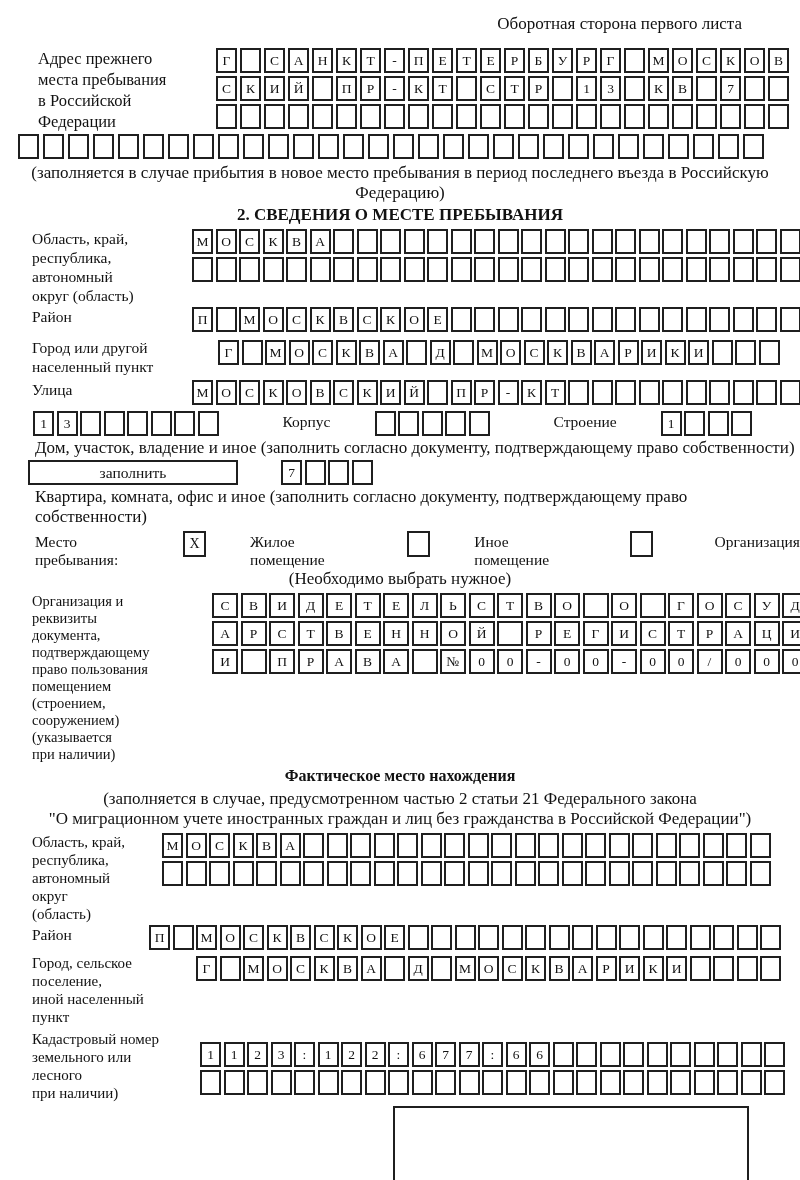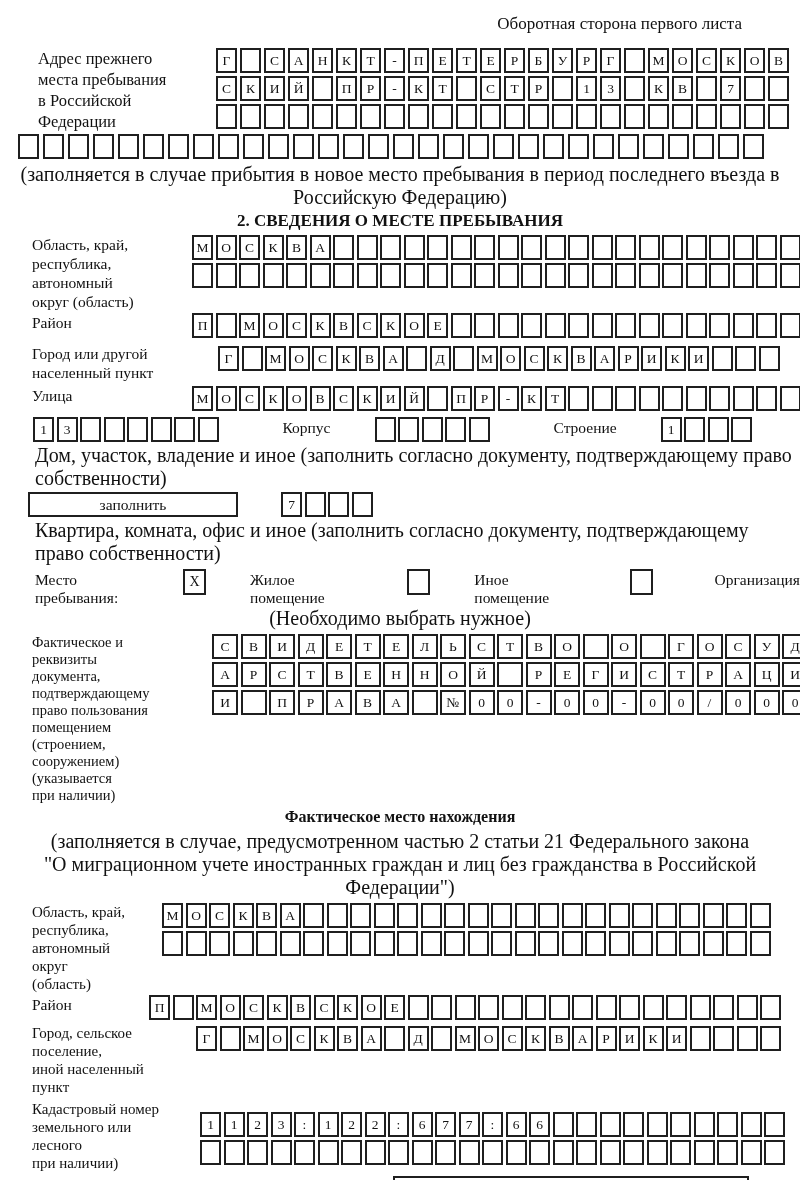--- a/index.html
+++ b/index.html
@@ -20,7 +20,7 @@
         align-items:center;justify-content:center;font-size:13.5px;
         font-family:"Liberation Serif",serif;background:#fff;flex:0 0 auto;}
   .wide .cell{width:22px;}
-  .cap{font-size:20px;}
+  .cap{font-size:17px;}
   .center{text-align:center;}
   .h2{font-weight:bold;font-size:17px;text-align:center;margin:0 0 4px 0;}
   .h3{font-weight:bold;font-size:16px;text-align:center;margin:0 0 4px 0;}

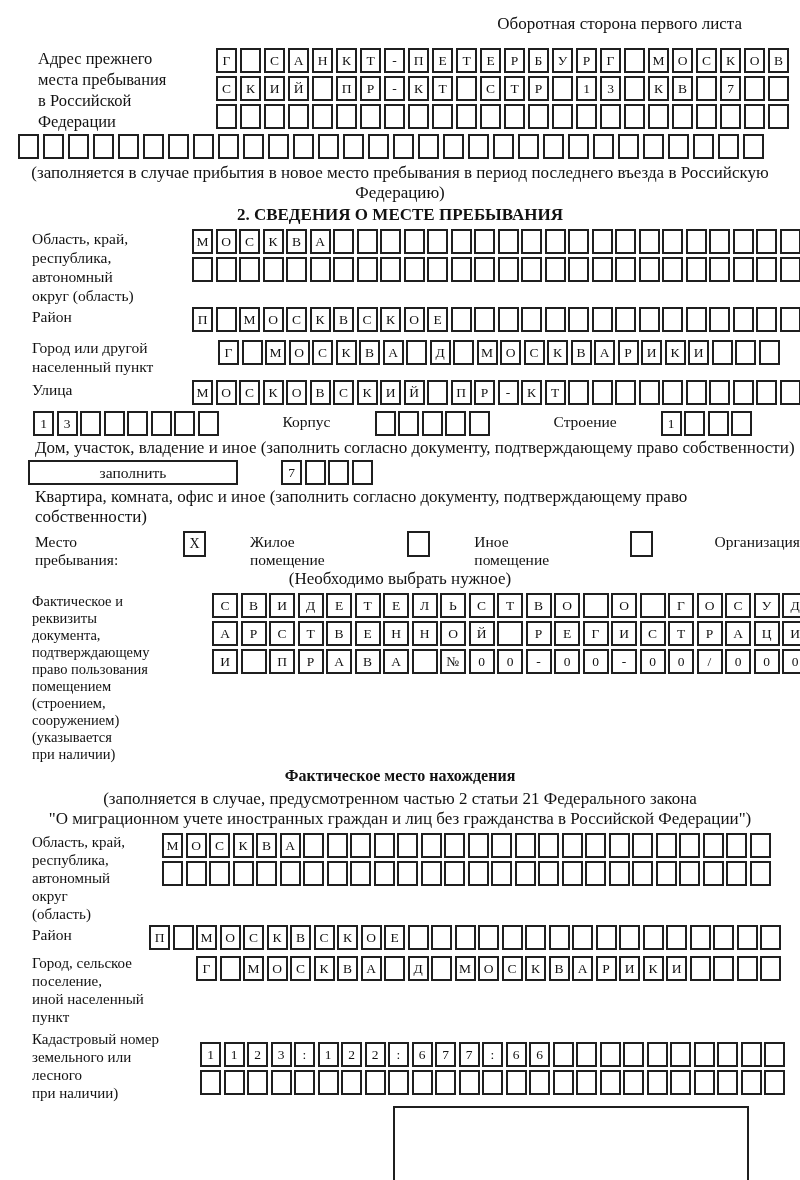--- a/index.html
+++ b/index.html
@@ -384,7 +384,7 @@
 
   <div class="frow mb4" style="margin-left:32px">
     <div class="lbl tight" style="width:144px">
-      <div>Фактическое и реквизиты</div>
+      <div>Организация и реквизиты</div>
       <div>документа, подтверждающему</div>
       <div>право пользования</div>
       <div>помещением (строением,</div>

